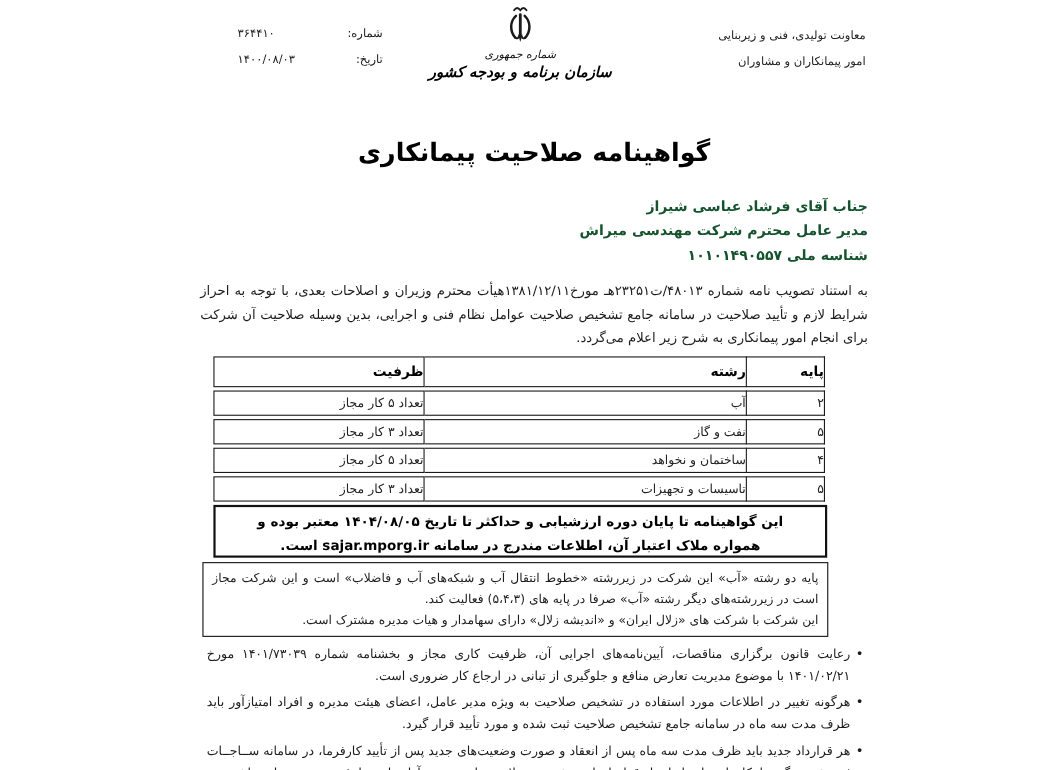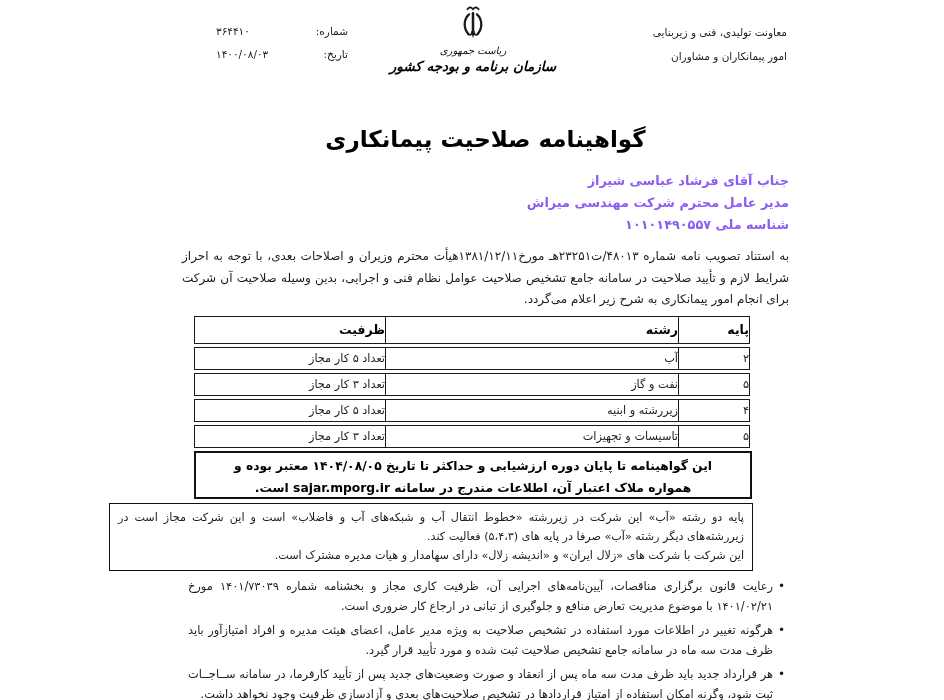--- a/index.html
+++ b/index.html
@@ -78,7 +78,7 @@
       <path d="M37 18 C47 27 47 43 38 53" stroke-width="4"></path>
       <path d="M38 53 Q33 56 32.5 51" stroke-width="3"></path>
     </svg>
-    <div class="presidency">ریاست جمهوری</div>
+    <div class="presidency">شماره جمهوری</div>
     <div class="orgname">سازمان برنامه و بودجه کشور</div>
   </div>
 

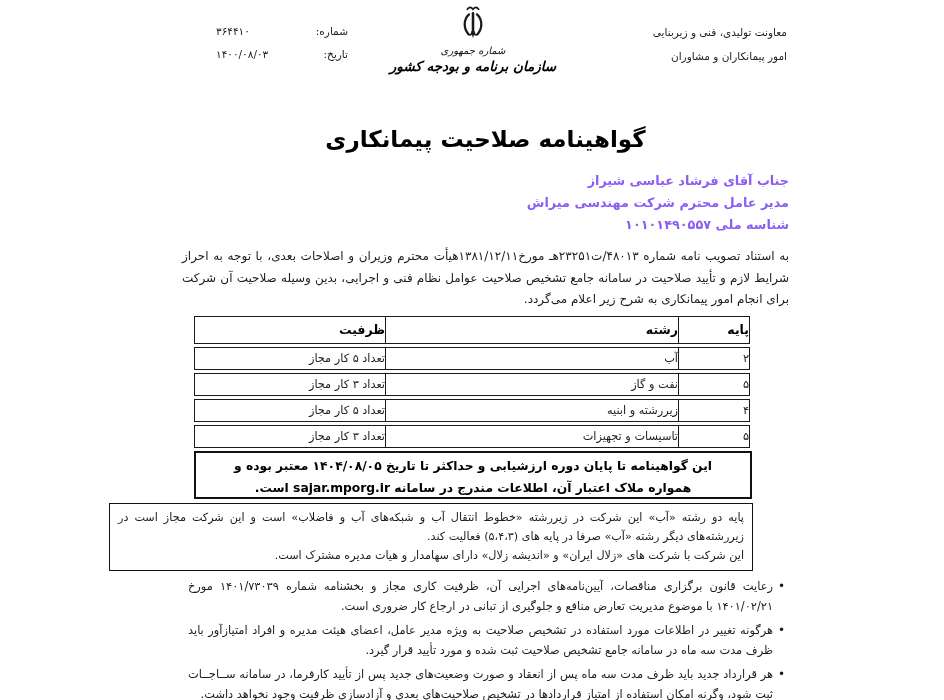--- a/index.html
+++ b/index.html
@@ -21,8 +21,8 @@
   .content{position:absolute;top:0;left:182px;width:607px;}
   .title{margin-top:122px;text-align:center;font-size:23px;font-weight:bold;
     line-height:34px;color:#000;}
-  .addressee{margin-top:14px;text-align:right;font-weight:bold;font-size:12.8px;
-    line-height:22px;color:#8b5cf6;}
+  .addressee{margin-top:22px;text-align:right;font-weight:bold;font-size:12.8px;
+    line-height:22px;color:#14532d;}
   .intro{margin-top:10px;text-align:justify;font-size:12px;line-height:21.5px;color:#1c1c1c;}
   
   table.ctable{margin:2px 39px 0 12px;width:556px;border-collapse:separate;

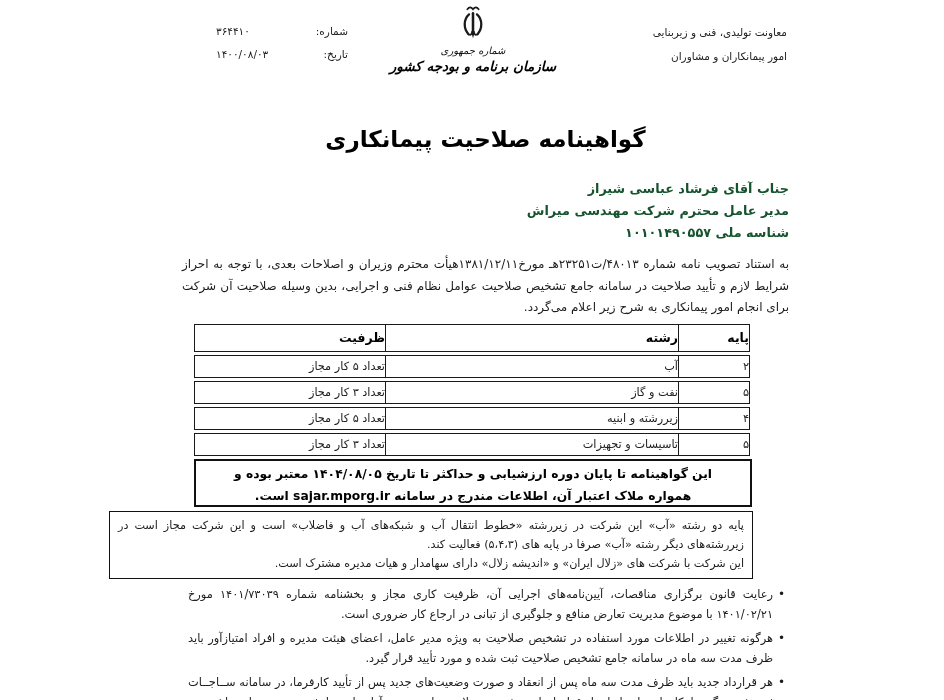--- a/index.html
+++ b/index.html
@@ -120,7 +120,7 @@
         </tr>
         <tr>
           <td>۴</td>
-          <td>زیررشته و ابنیه</td>
+          <td>ساختمان و نخواهد</td>
           <td>تعداد ۵ کار مجاز</td>
         </tr>
         <tr>

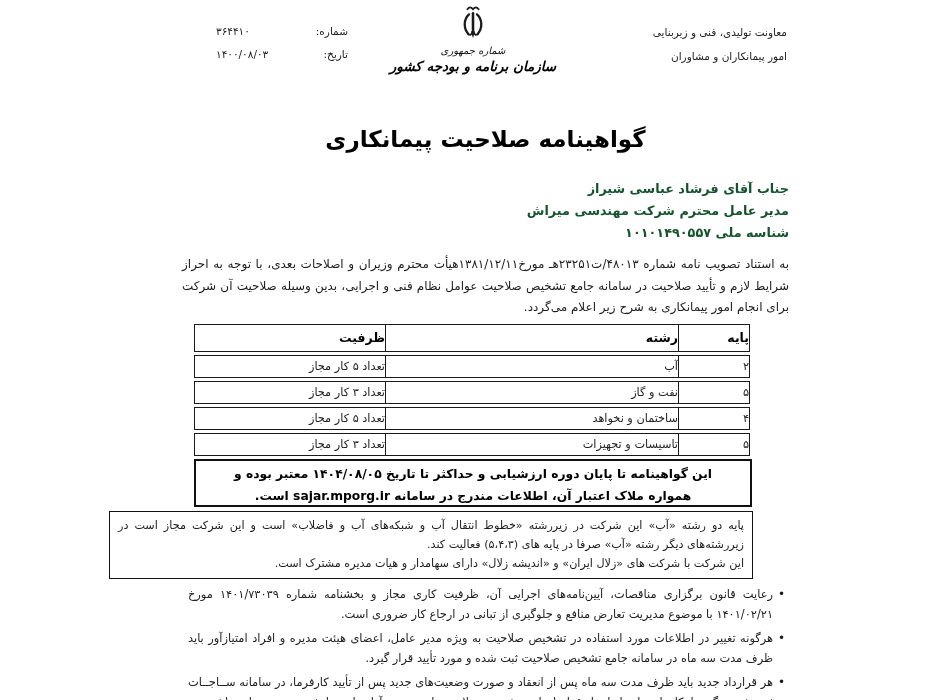--- a/index.html
+++ b/index.html
@@ -37,7 +37,7 @@
   .validity{margin:0 37px 0 8px;width:558px;box-sizing:border-box;height:48px;
     border:2px solid #111;text-align:center;font-weight:bold;font-size:12.3px;
     line-height:22px;padding-top:2px;color:#000;}
-  .notes{margin:4px 36px 0 2px;width:644px;box-sizing:border-box;border:1px solid #111;
+  .notes{margin:4px 36px 0 2px;width:569px;box-sizing:border-box;border:1px solid #111;
     padding:4px 8px 5px;font-size:11.2px;line-height:19px;color:#1c1c1c;}
   .notes .p1{text-align:justify;}
   .notes .p2{text-align:right;}

